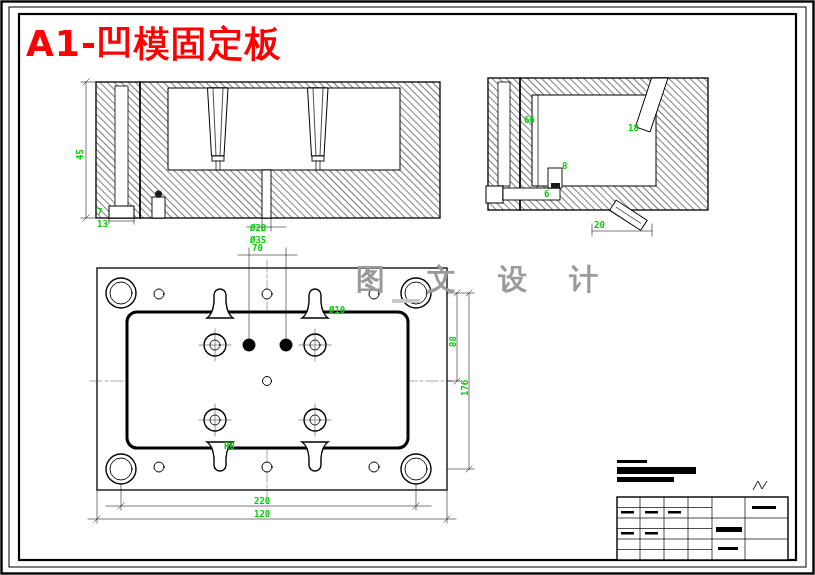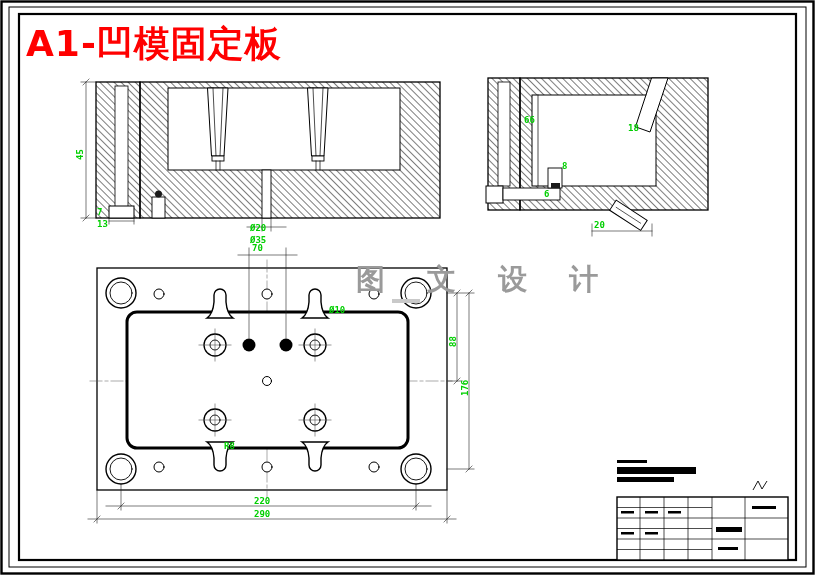--- a/index.html
+++ b/index.html
@@ -260,7 +260,7 @@
   <div class="dim v" style="left:449px;top:347px">88</div>
   <div class="dim v" style="left:461px;top:396px">176</div>
   <div class="dim" style="left:254px;top:497px">220</div>
-  <div class="dim" style="left:254px;top:510px">290</div>
+  <div class="dim" style="left:254px;top:510px">120</div>
 
 </div>
 

